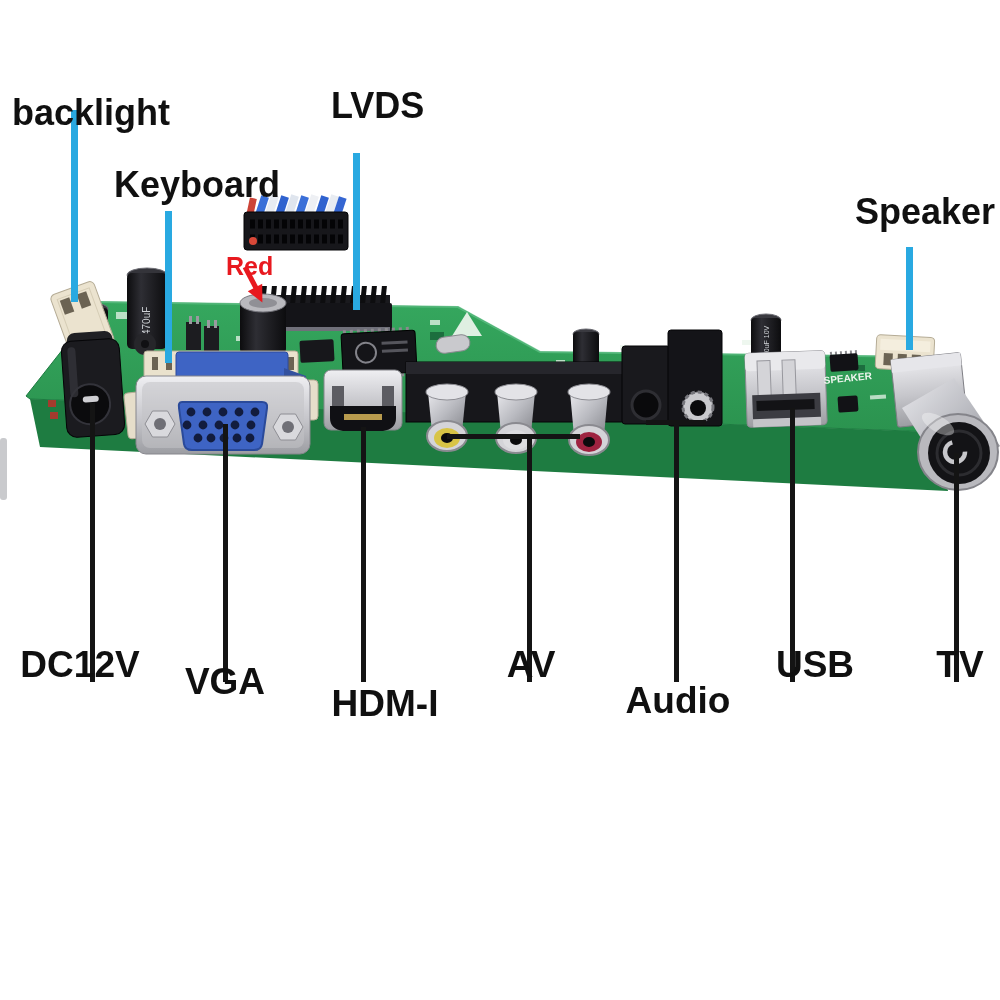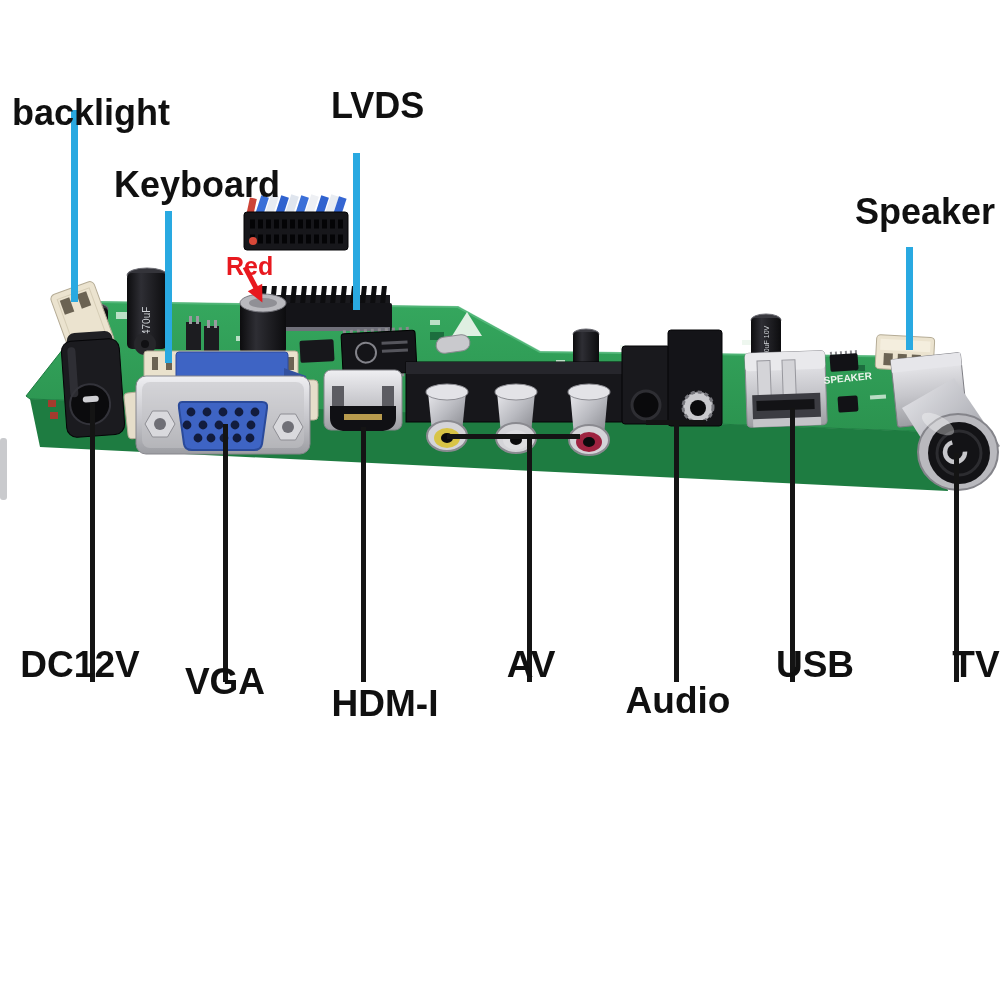--- a/index.html
+++ b/index.html
@@ -343,7 +343,7 @@
   <div class="lbl lbl-bottom" style="left:531px;">AV</div>
   <div class="lbl lbl-bottom" style="left:678px;margin-top:36px;">Audio</div>
   <div class="lbl lbl-bottom" style="left:803px;margin-left:12px;">USB</div>
-  <div class="lbl lbl-bottom" style="left:960px;margin-left:16px;">TV</div>
+  <div class="lbl lbl-bottom" style="left:960px;">TV</div>
 
 </div>
 

